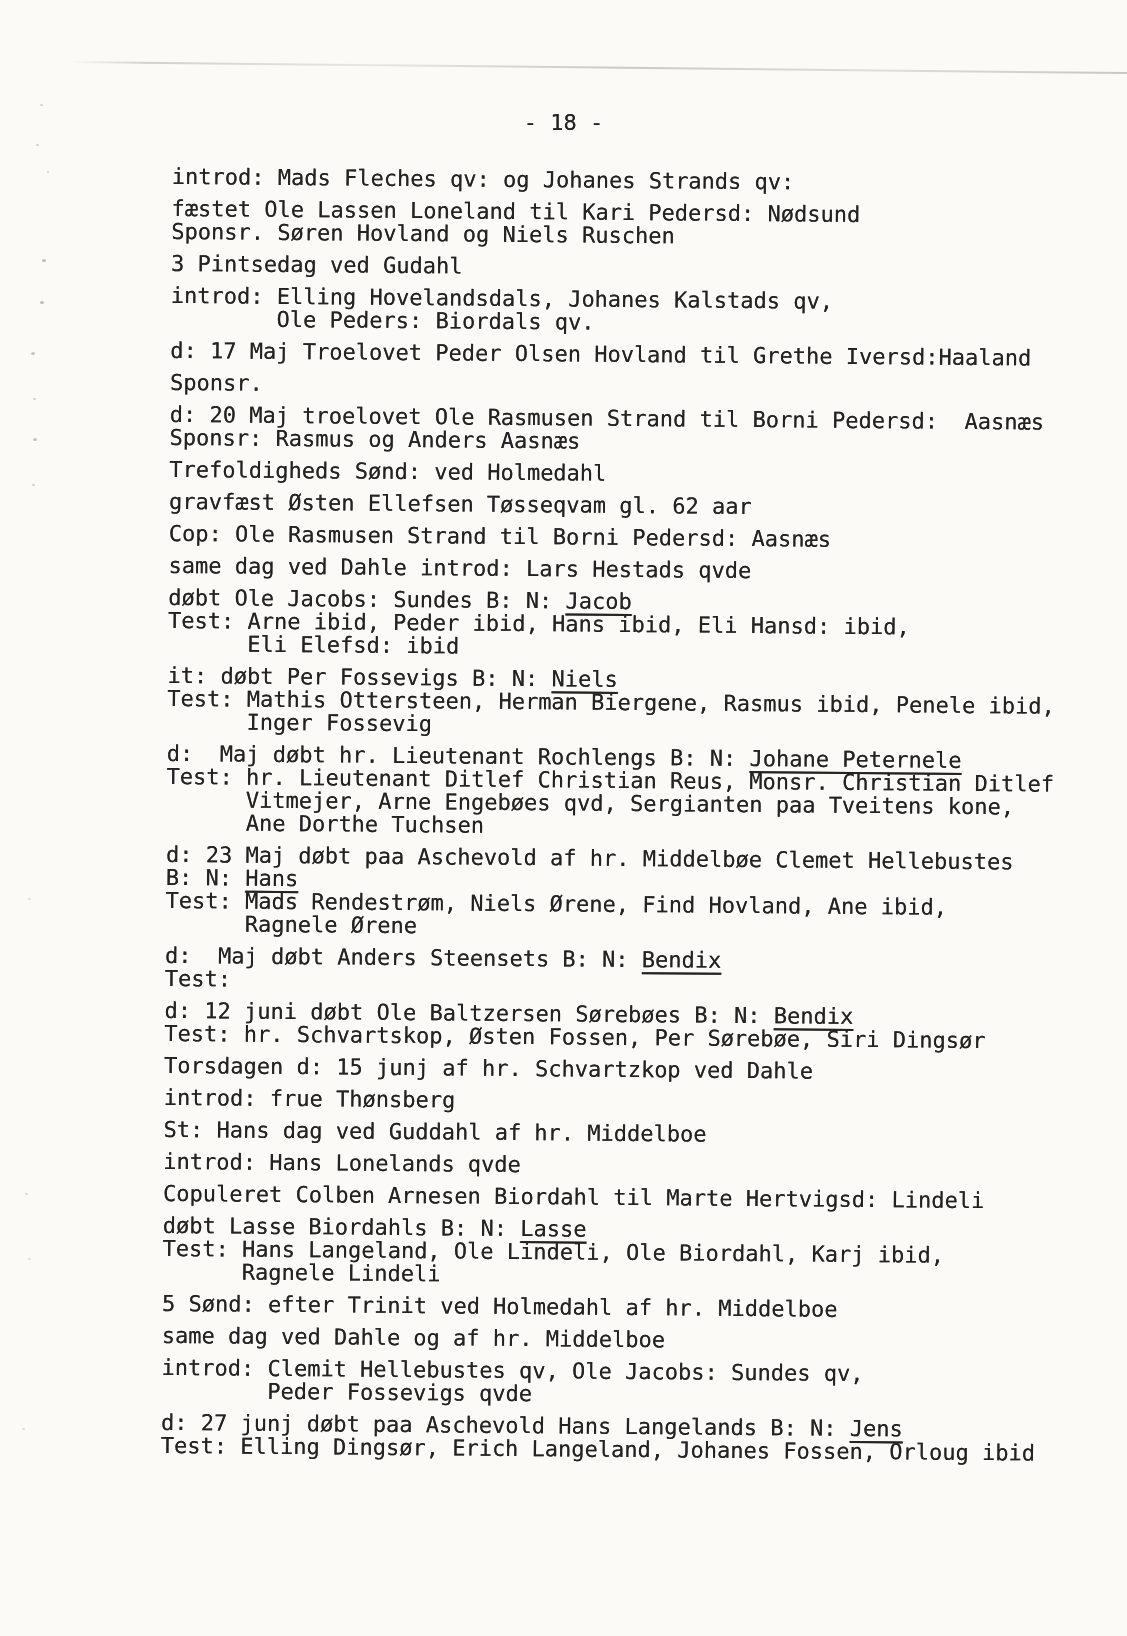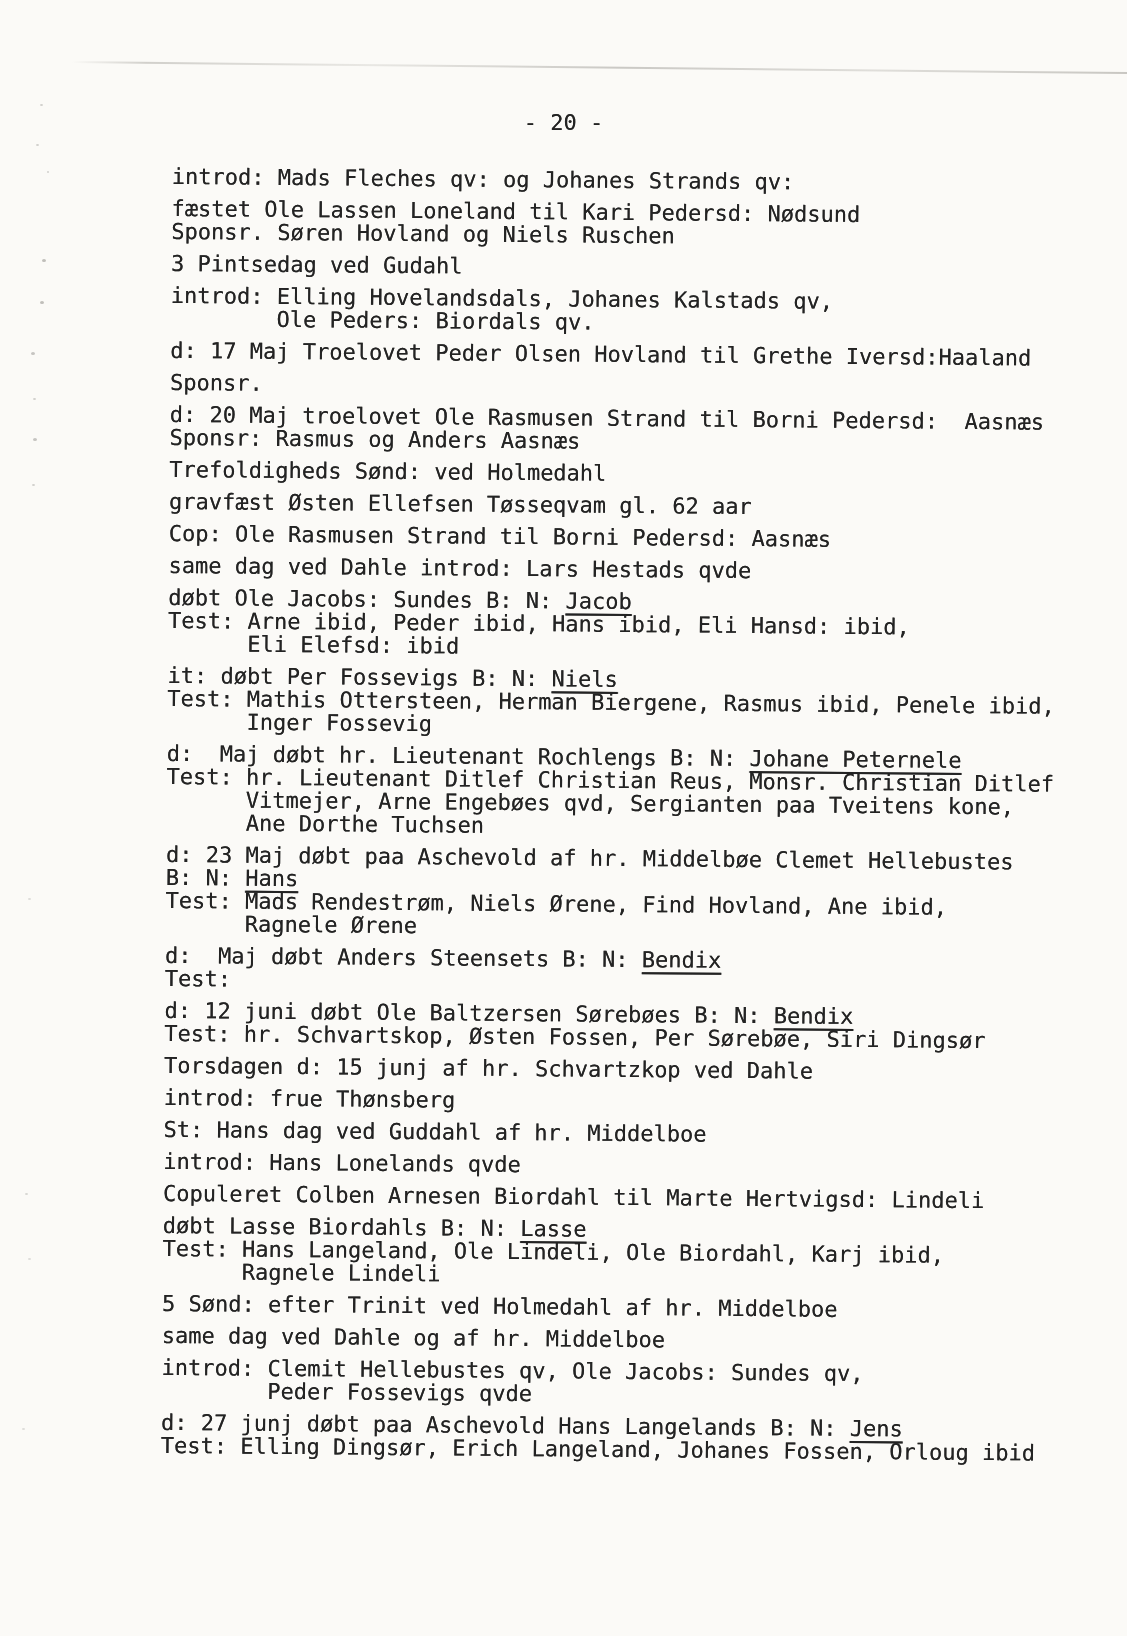--- a/index.html
+++ b/index.html
@@ -60,7 +60,7 @@
   <div class="speck" style="left:28px;top:1258px;width:3px;height:2px;opacity:.25;"></div>
   <div class="speck" style="left:22px;top:1428px;width:3px;height:2px;opacity:.25;"></div>
 
-  <div class="page-num">- 20 -</div>
+  <div class="page-num">- 18 -</div>
 
   <div class="doc" id="doc-body"><div class="para"><div class="line"><span class="">introd: Mads Fleches qv: og Johanes Strands qv:</span></div></div><div class="para"><div class="line"><span class="">fæstet Ole Lassen Loneland til Kari Pedersd: Nødsund</span></div><div class="line"><span class="">Sponsr. Søren Hovland og Niels Ruschen</span></div></div><div class="para"><div class="line"><span class="">3 Pintsedag ved Gudahl</span></div></div><div class="para"><div class="line"><span class="">introd: Elling Hovelandsdals, Johanes Kalstads qv,</span></div><div class="line"><span class="">        Ole Peders: Biordals qv.</span></div></div><div class="para"><div class="line"><span class="">d: 17 Maj Troelovet Peder Olsen Hovland til Grethe Iversd:Haaland</span></div></div><div class="para"><div class="line"><span class="">Sponsr.</span></div></div><div class="para"><div class="line"><span class="">d: 20 Maj troelovet Ole Rasmusen Strand til Borni Pedersd:  Aasnæs</span></div><div class="line"><span class="">Sponsr: Rasmus og Anders Aasnæs</span></div></div><div class="para"><div class="line"><span class="">Trefoldigheds Sønd: ved Holmedahl</span></div></div><div class="para"><div class="line"><span class="">gravfæst Østen Ellefsen Tøsseqvam gl. 62 aar</span></div></div><div class="para"><div class="line"><span class="">Cop: Ole Rasmusen Strand til Borni Pedersd: Aasnæs</span></div></div><div class="para"><div class="line"><span class="">same dag ved Dahle introd: Lars Hestads qvde</span></div></div><div class="para"><div class="line"><span class="">døbt Ole Jacobs: Sundes B: N: </span><span class="u">Jacob</span></div><div class="line"><span class="">Test: Arne ibid, Peder ibid, Hans ibid, Eli Hansd: ibid,</span></div><div class="line"><span class="">      Eli Elefsd: ibid</span></div></div><div class="para"><div class="line"><span class="">it: døbt Per Fossevigs B: N: </span><span class="u">Niels</span></div><div class="line"><span class="">Test: Mathis Ottersteen, Herman Biergene, Rasmus ibid, Penele ibid,</span></div><div class="line"><span class="">      Inger Fossevig</span></div></div><div class="para"><div class="line"><span class="">d:  Maj døbt hr. Lieutenant Rochlengs B: N: </span><span class="u">Johane Peternele</span></div><div class="line"><span class="">Test: hr. Lieutenant Ditlef Christian Reus, Monsr. Christian Ditlef</span></div><div class="line"><span class="">      Vitmejer, Arne Engebøes qvd, Sergianten paa Tveitens kone,</span></div><div class="line"><span class="">      Ane Dorthe Tuchsen</span></div></div><div class="para"><div class="line"><span class="">d: 23 Maj døbt paa Aschevold af hr. Middelbøe Clemet Hellebustes</span></div><div class="line"><span class="">B: N: </span><span class="u">Hans</span></div><div class="line"><span class="">Test: Mads Rendestrøm, Niels Ørene, Find Hovland, Ane ibid,</span></div><div class="line"><span class="">      Ragnele Ørene</span></div></div><div class="para"><div class="line"><span class="">d:  Maj døbt Anders Steensets B: N: </span><span class="u">Bendix</span></div><div class="line"><span class="">Test:</span></div></div><div class="para"><div class="line"><span class="">d: 12 juni døbt Ole Baltzersen Sørebøes B: N: </span><span class="u">Bendix</span></div><div class="line"><span class="">Test: hr. Schvartskop, Østen Fossen, Per Sørebøe, Siri Dingsør</span></div></div><div class="para"><div class="line"><span class="">Torsdagen d: 15 junj af hr. Schvartzkop ved Dahle</span></div></div><div class="para"><div class="line"><span class="">introd: frue Thønsberg</span></div></div><div class="para"><div class="line"><span class="">St: Hans dag ved Guddahl af hr. Middelboe</span></div></div><div class="para"><div class="line"><span class="">introd: Hans Lonelands qvde</span></div></div><div class="para"><div class="line"><span class="">Copuleret Colben Arnesen Biordahl til Marte Hertvigsd: Lindeli</span></div></div><div class="para"><div class="line"><span class="">døbt Lasse Biordahls B: N: </span><span class="u">Lasse</span></div><div class="line"><span class="">Test: Hans Langeland, Ole Lindeli, Ole Biordahl, Karj ibid,</span></div><div class="line"><span class="">      Ragnele Lindeli</span></div></div><div class="para"><div class="line"><span class="">5 Sønd: efter Trinit ved Holmedahl af hr. Middelboe</span></div></div><div class="para"><div class="line"><span class="">same dag ved Dahle og af hr. Middelboe</span></div></div><div class="para"><div class="line"><span class="">introd: Clemit Hellebustes qv, Ole Jacobs: Sundes qv,</span></div><div class="line"><span class="">        Peder Fossevigs qvde</span></div></div><div class="para"><div class="line"><span class="">d: 27 junj døbt paa Aschevold Hans Langelands B: N: </span><span class="u">Jens</span></div><div class="line"><span class="">Test: Elling Dingsør, Erich Langeland, Johanes Fossen, Orloug ibid</span></div></div></div>
 </div>

